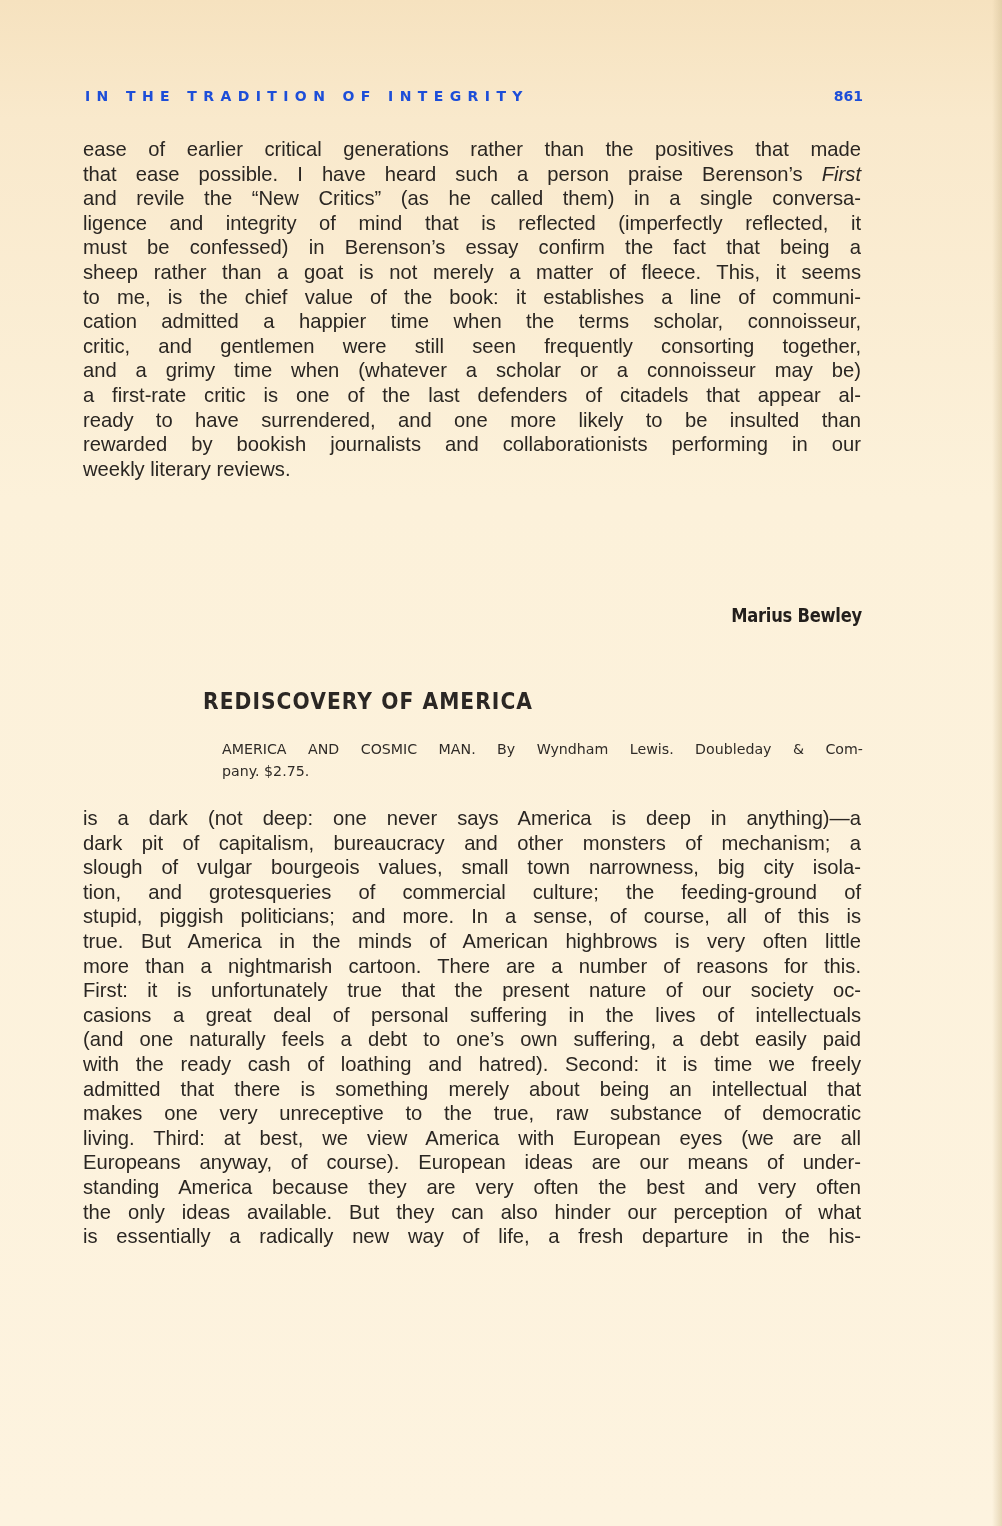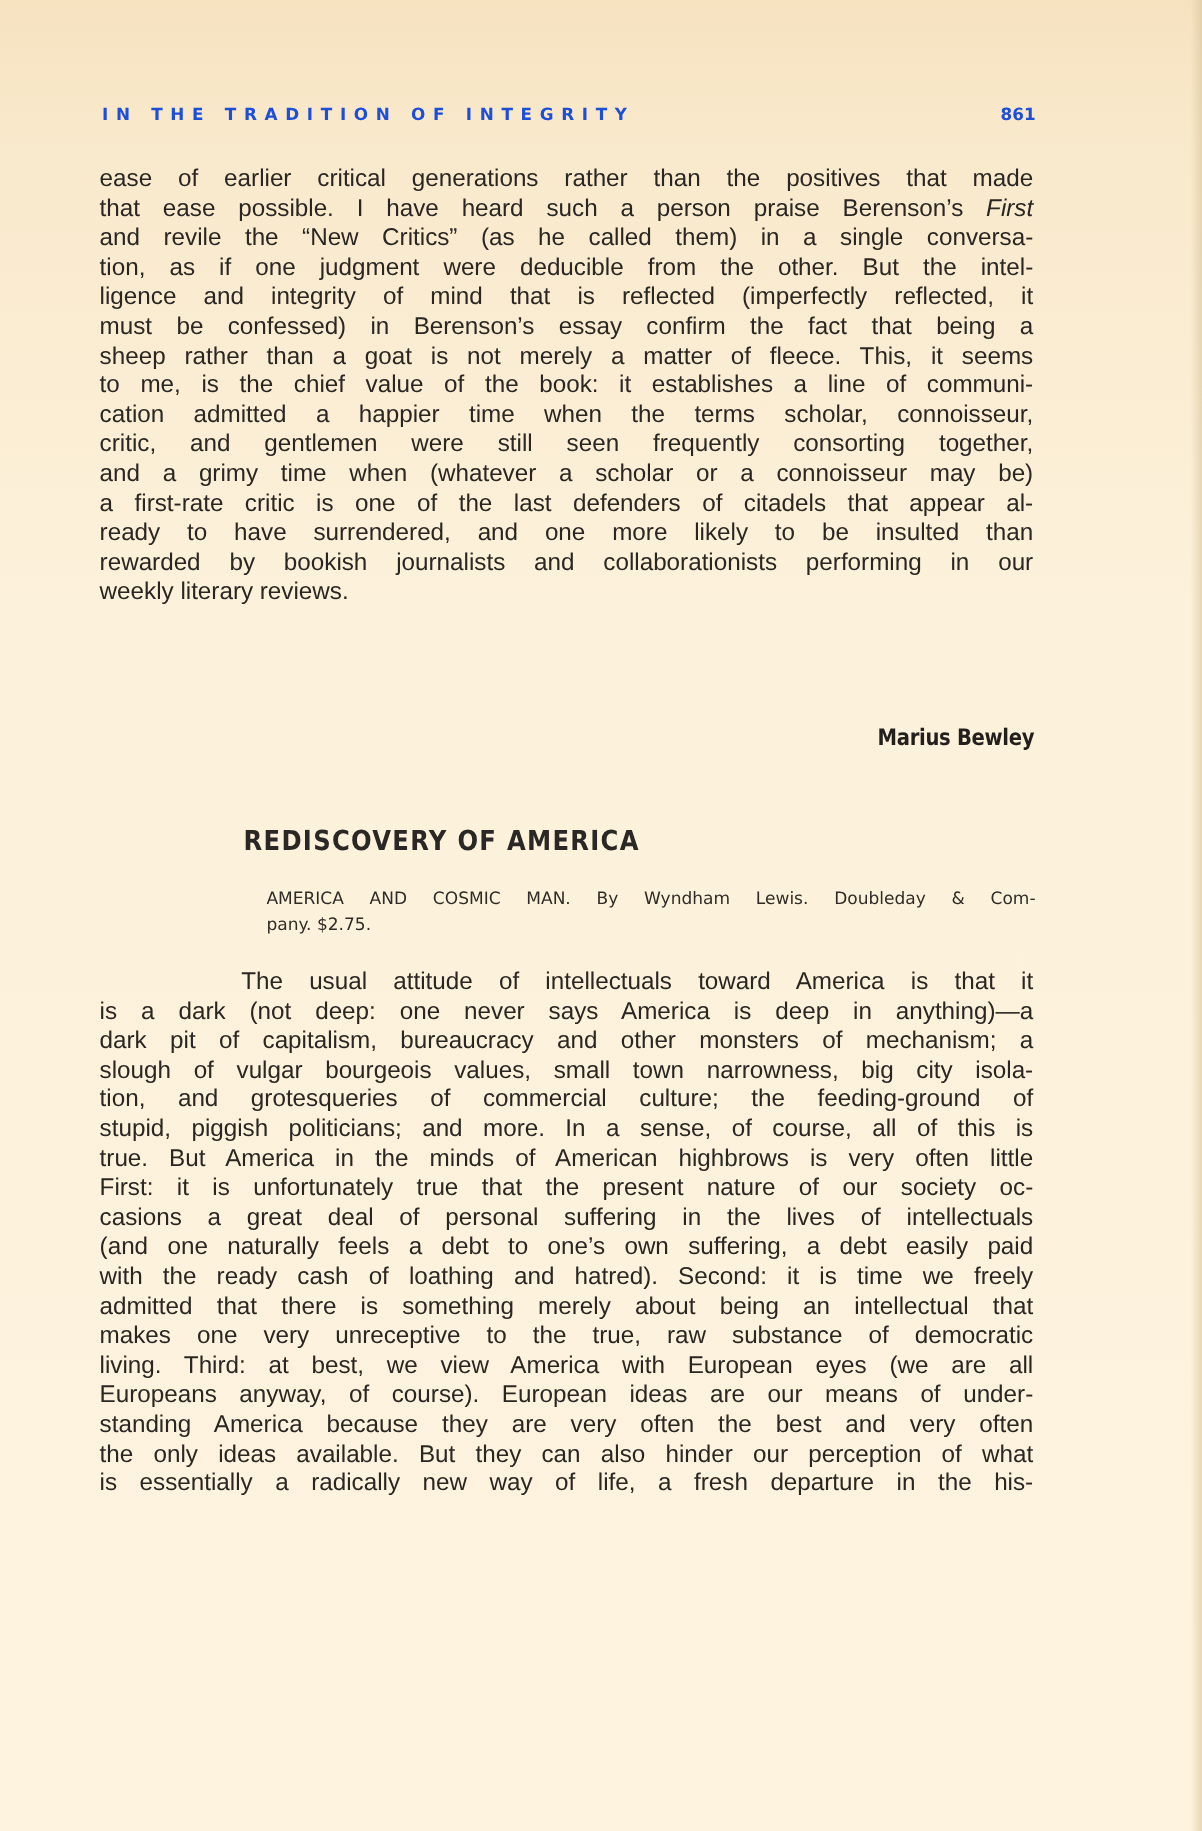--- a/index.html
+++ b/index.html
@@ -119,7 +119,6 @@
   <span class="line">ease of earlier critical generations rather than the positives that made</span>
   <span class="line"><span>that ease possible. I have heard such a person praise Berenson’s </span><i>First</i></span>
   <span class="line">and revile the “New Critics” (as he called them) in a single conversa-</span>
-  <span class="line">tion, as if one judgment were deducible from the other. But the intel-</span>
   <span class="line">ligence and integrity of mind that is reflected (imperfectly reflected, it</span>
   <span class="line">must be confessed) in Berenson’s essay confirm the fact that being a</span>
   <span class="line">sheep rather than a goat is not merely a matter of fleece. This, it seems</span>

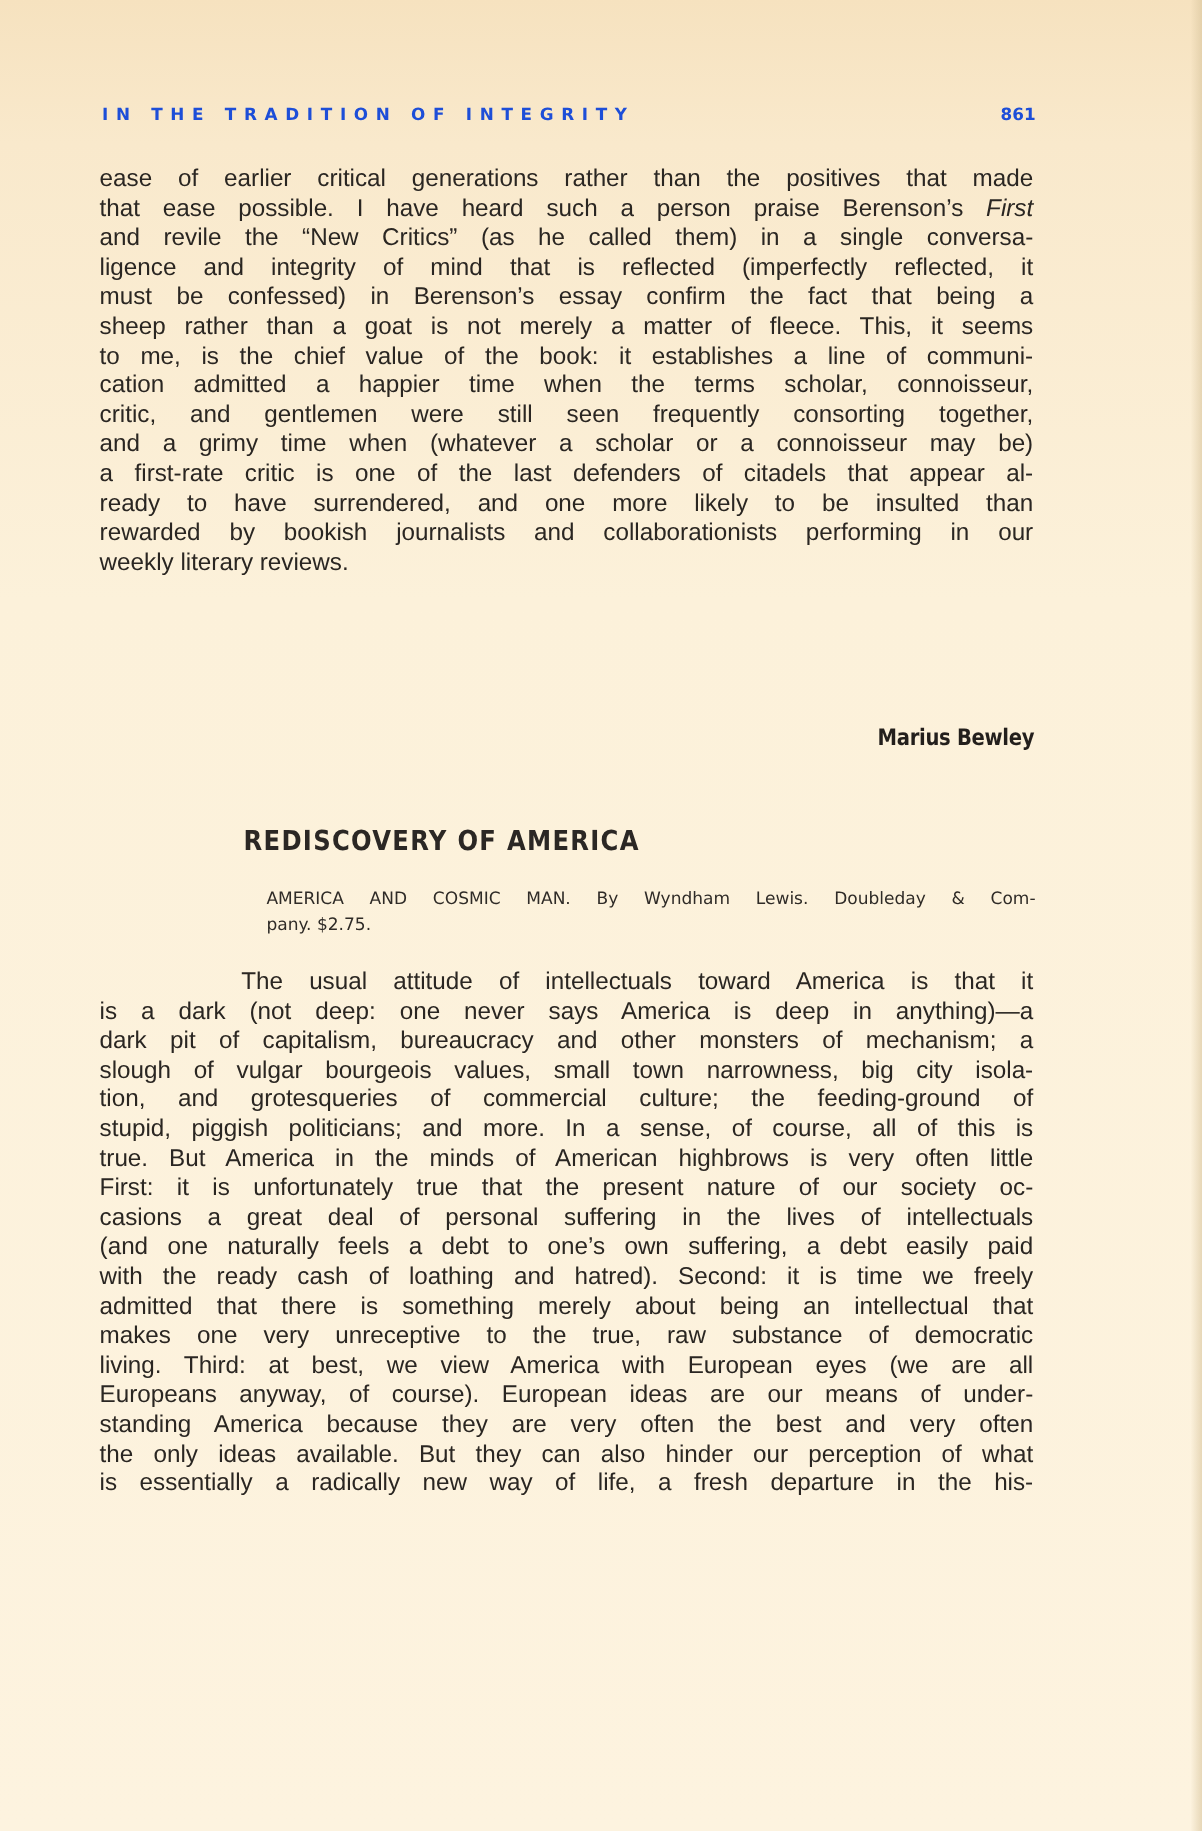--- a/index.html
+++ b/index.html
@@ -142,7 +142,6 @@
 </div>
 
 <div class="body-text" style="top:806px;">
-  <span class="line indent">The usual attitude of intellectuals toward America is that it</span>
   <span class="line">is a dark (not deep: one never says America is deep in anything)—a</span>
   <span class="line">dark pit of capitalism, bureaucracy and other monsters of mechanism; a</span>
   <span class="line">slough of vulgar bourgeois values, small town narrowness, big city isola-</span>

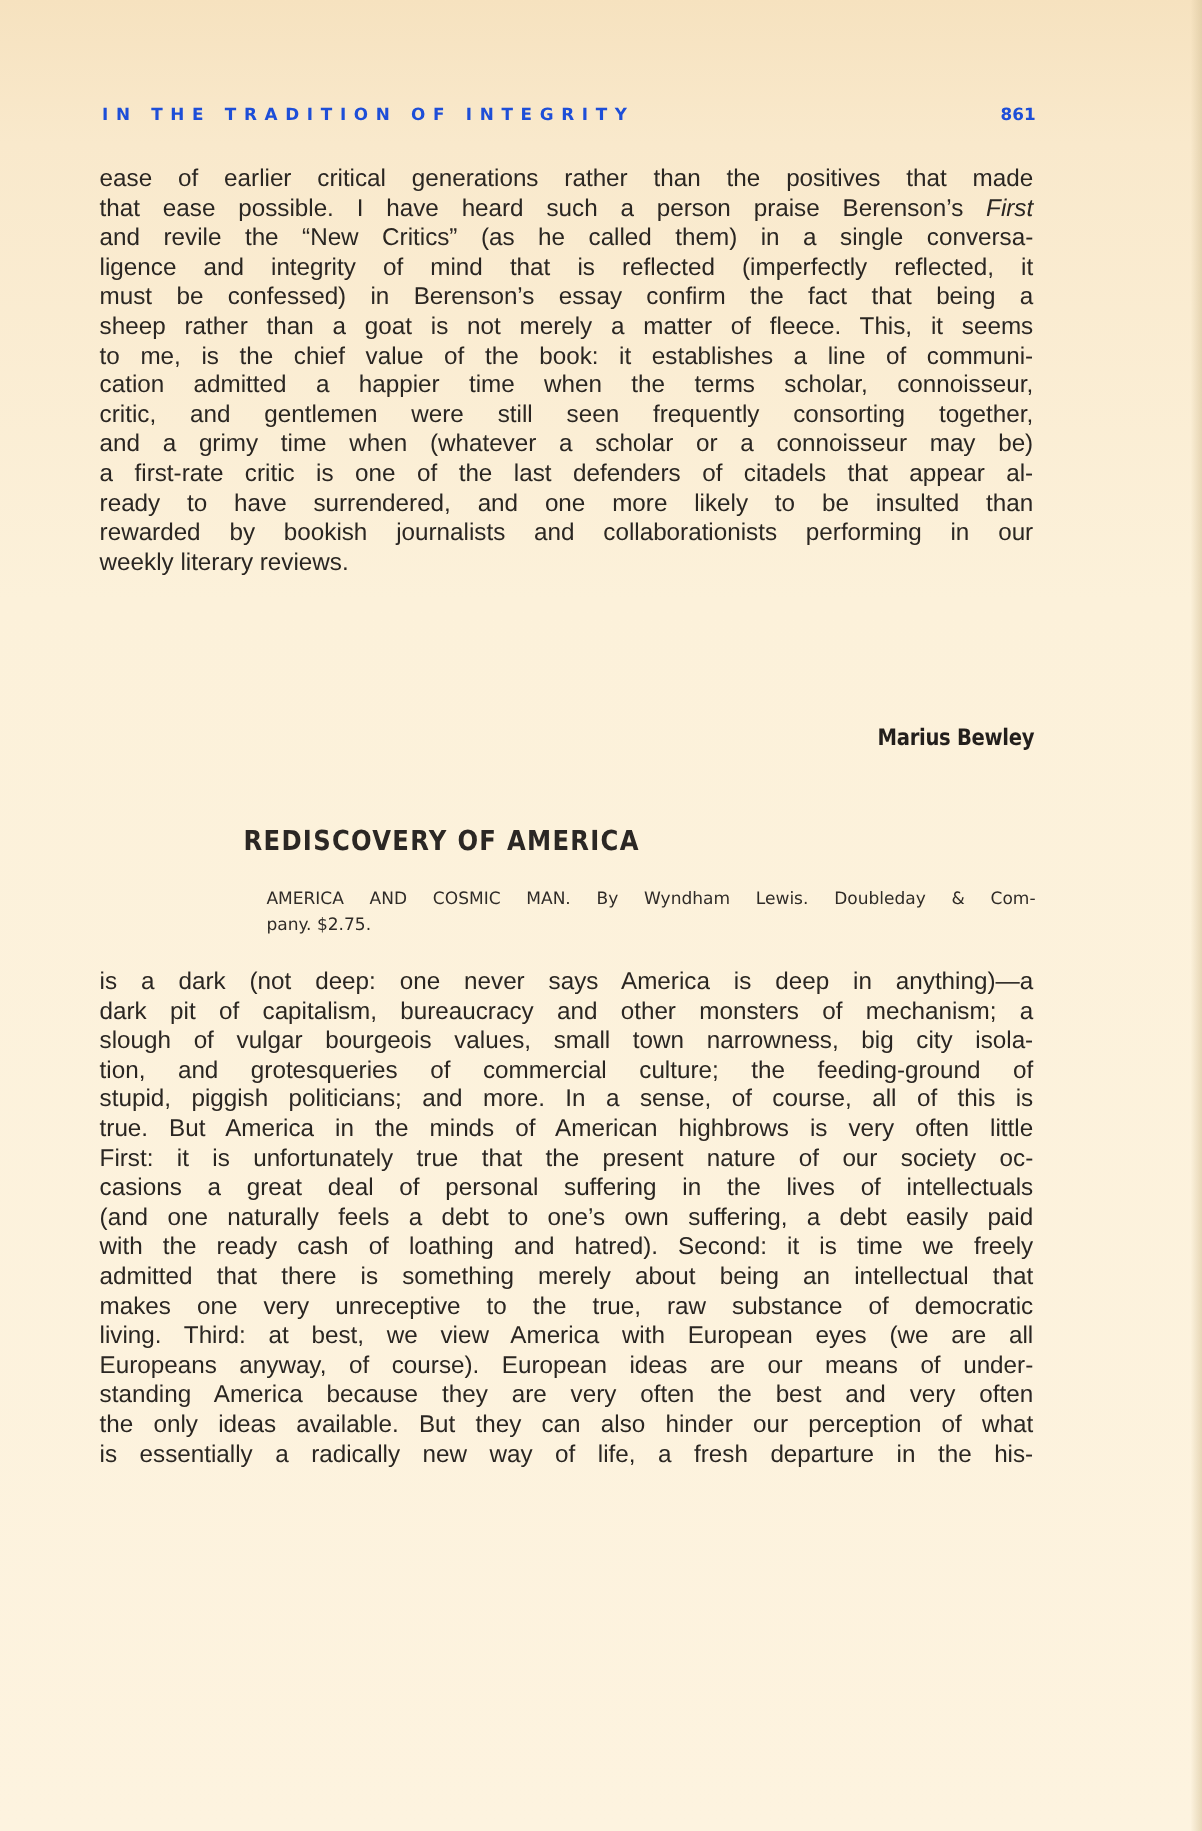--- a/index.html
+++ b/index.html
@@ -148,6 +148,7 @@
   <span class="line">tion, and grotesqueries of commercial culture; the feeding-ground of</span>
   <span class="line">stupid, piggish politicians; and more. In a sense, of course, all of this is</span>
   <span class="line">true. But America in the minds of American highbrows is very often little</span>
+  <span class="line">more than a nightmarish cartoon. There are a number of reasons for this.</span>
   <span class="line">First: it is unfortunately true that the present nature of our society oc-</span>
   <span class="line">casions a great deal of personal suffering in the lives of intellectuals</span>
   <span class="line">(and one naturally feels a debt to one’s own suffering, a debt easily paid</span>

